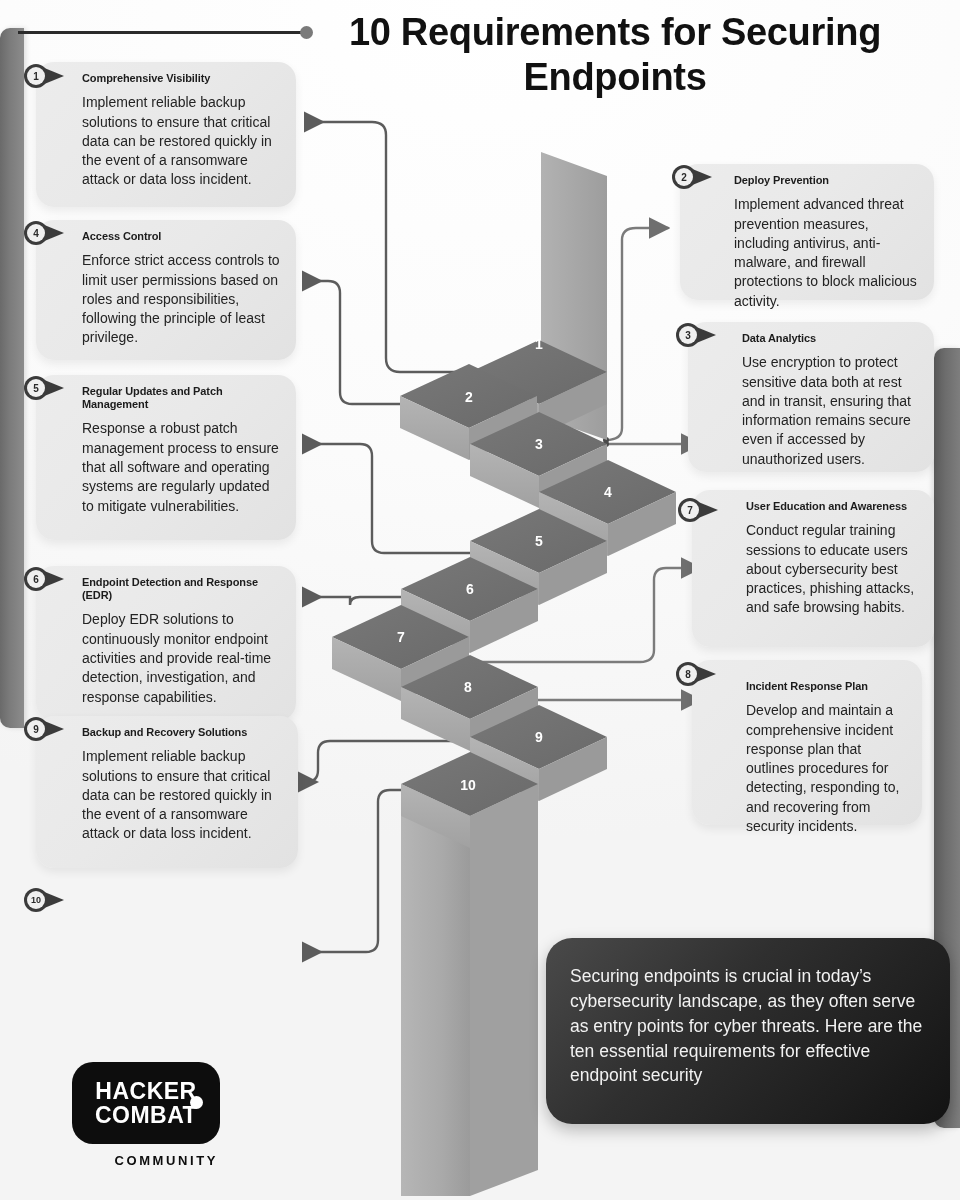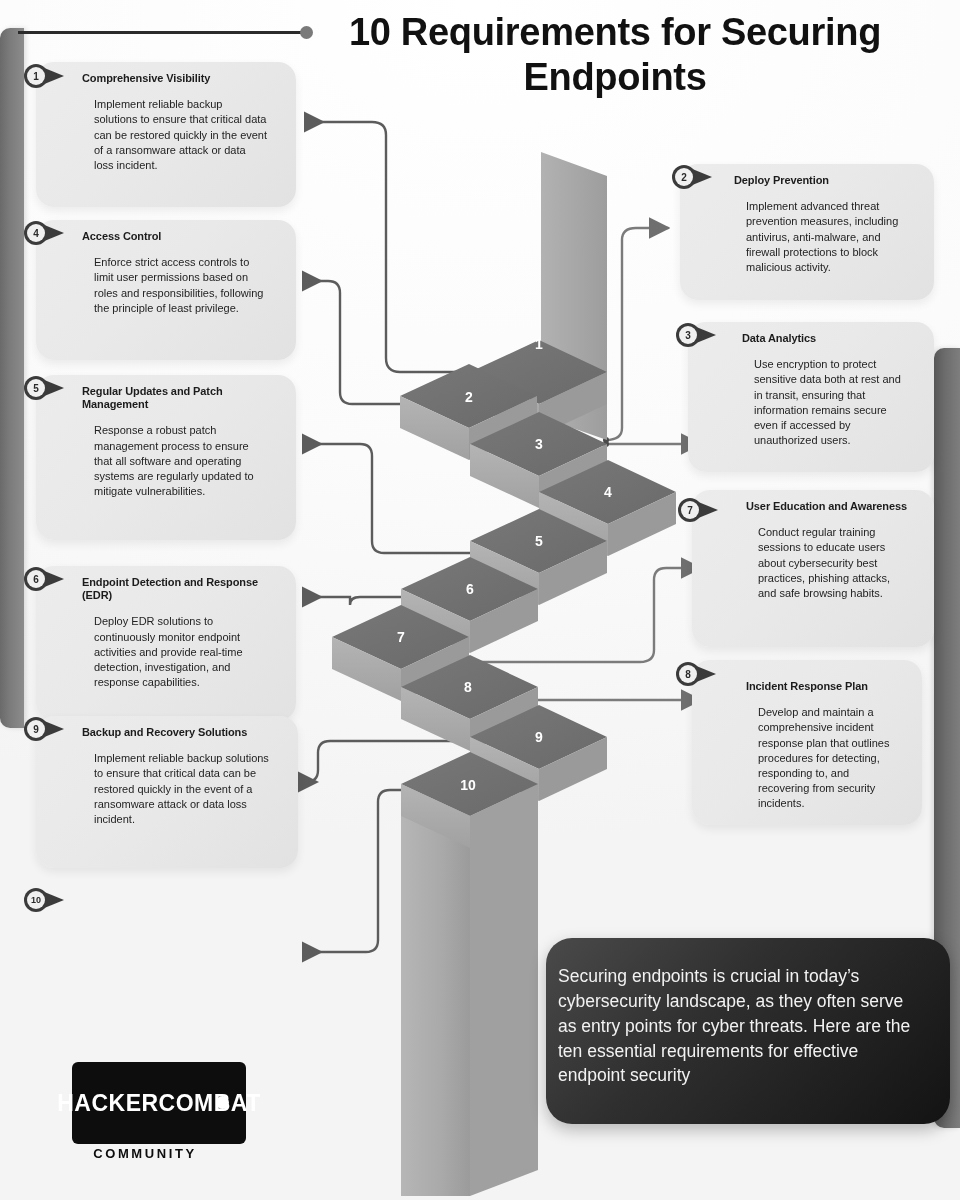--- a/index.html
+++ b/index.html
@@ -46,7 +46,7 @@
     margin:0 0 8px 0;letter-spacing:-0.1px;
   }
   .card-body{
-    font-size:11px;color:#232323;line-height:1.38;margin:12px;
+    font-size:14px;color:#232323;line-height:1.38;margin:0;
   }
 
   

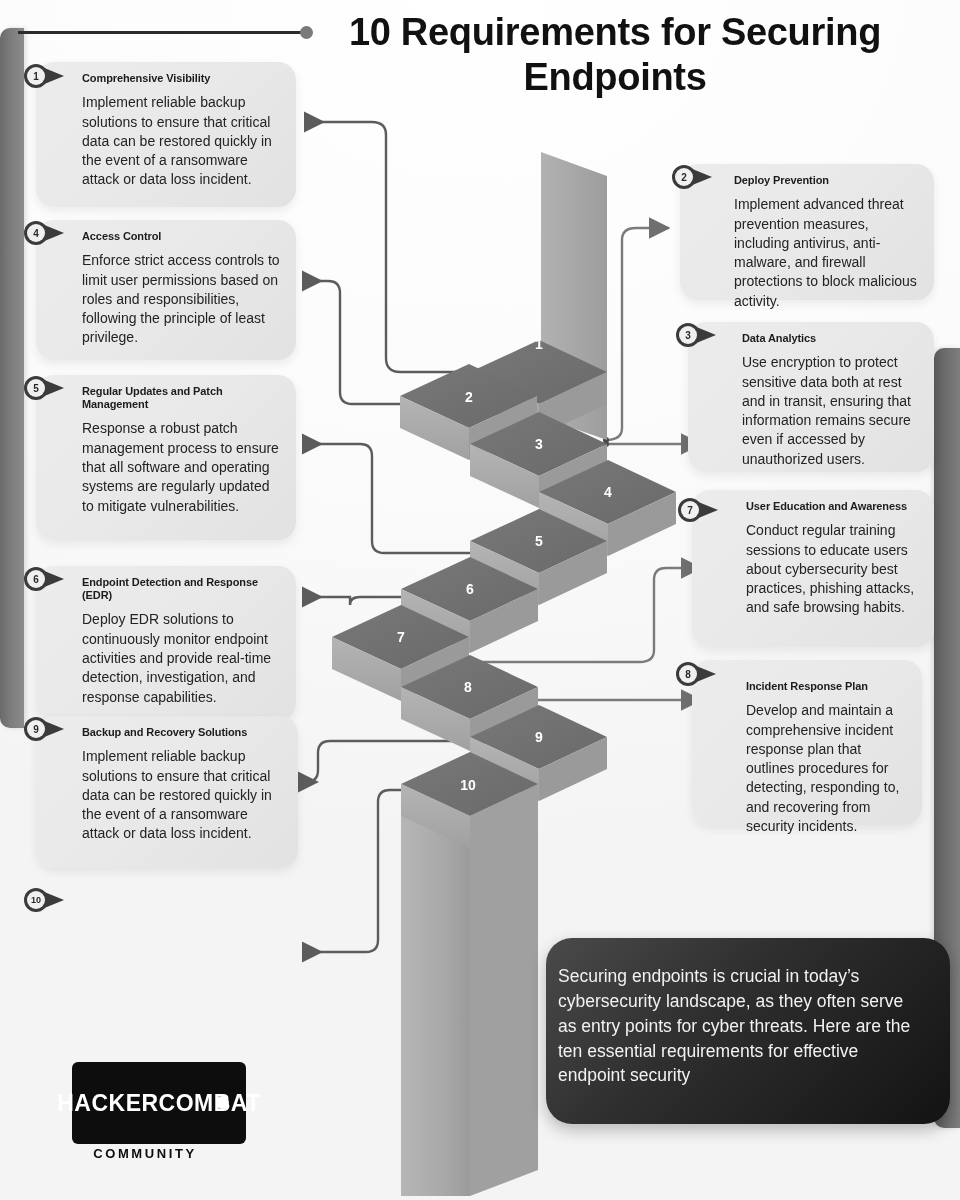--- a/index.html
+++ b/index.html
@@ -80,7 +80,7 @@
     box-shadow:0 6px 16px rgba(0,0,0,.25);
   }
   .callout p{
-    margin:0;padding:26px 26px 0 12px;
+    margin:0;padding:26px 26px 0 24px;
     color:#f2f2f2;font-size:17.5px;line-height:1.42;
   }
 

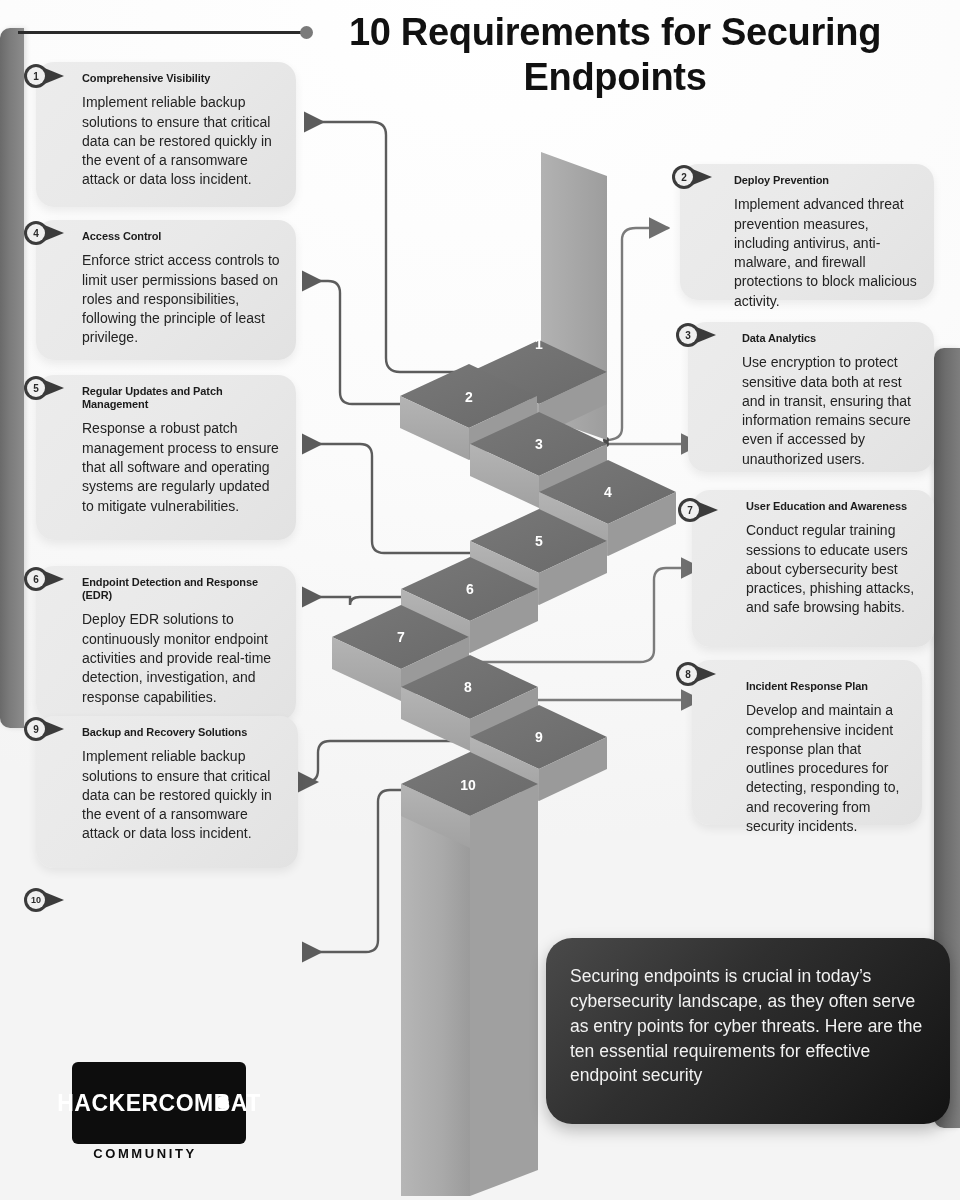--- a/index.html
+++ b/index.html
@@ -87,8 +87,8 @@
   
   .logo{position:absolute;left:72px;top:1062px;width:146px;}
   .tag{
-    position:relative;width:174px;height:82px;border-radius:6px;background:#0d0d0d;
-    display:flex;flex-direction:row;align-items:center;justify-content:center;
+    position:relative;width:148px;height:82px;border-radius:21px;background:#0d0d0d;
+    display:flex;flex-direction:column;align-items:center;justify-content:center;
   }
   .tag .l1,.tag .l2{color:#fff;font-weight:bold;font-size:23px;letter-spacing:.5px;line-height:1.06;}
   .tag .dot{position:absolute;right:17px;top:34px;width:13px;height:13px;border-radius:50%;background:#fff;}

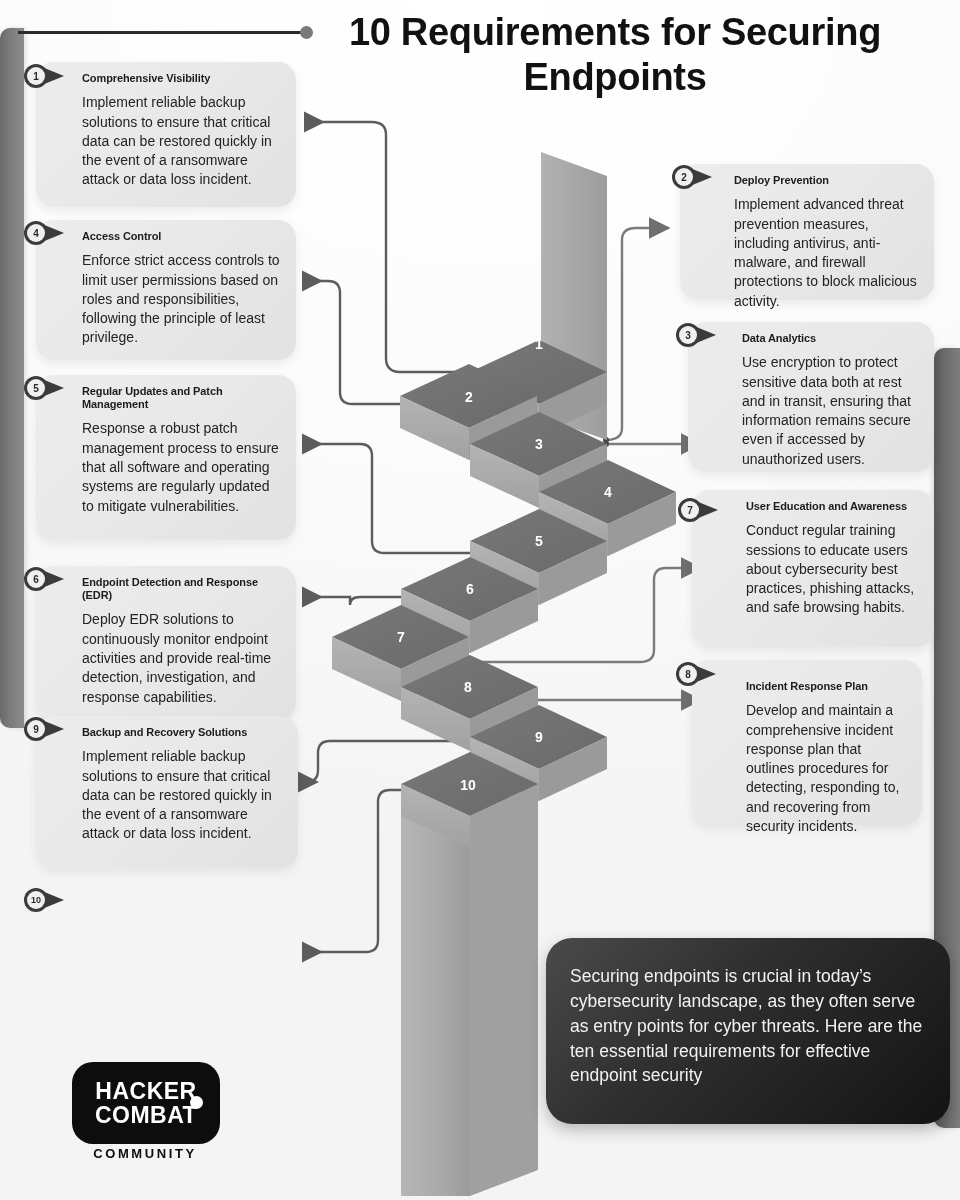--- a/index.html
+++ b/index.html
@@ -93,8 +93,8 @@
   .tag .l1,.tag .l2{color:#fff;font-weight:bold;font-size:23px;letter-spacing:.5px;line-height:1.06;}
   .tag .dot{position:absolute;right:17px;top:34px;width:13px;height:13px;border-radius:50%;background:#fff;}
   .logo .community{
-    text-align:center;font-size:13px;font-weight:bold;letter-spacing:2.6px;
-    color:#0d0d0d;margin-top:2px;
+    text-align:right;font-size:13px;font-weight:bold;letter-spacing:2.6px;
+    color:#0d0d0d;margin-top:9px;
   }
 </style>
 </head>

